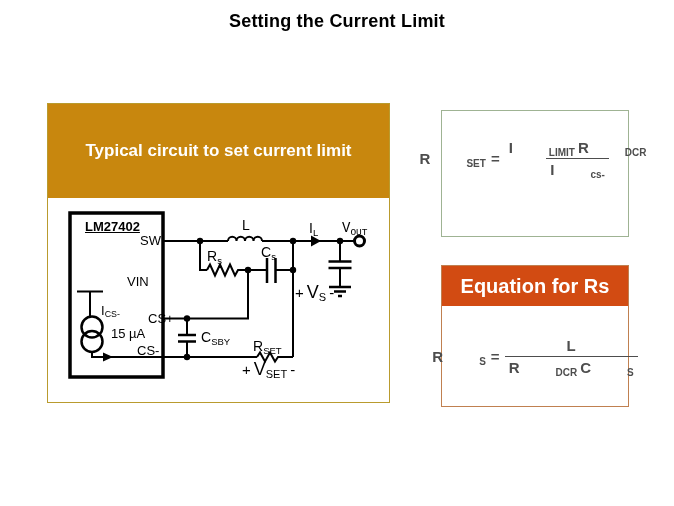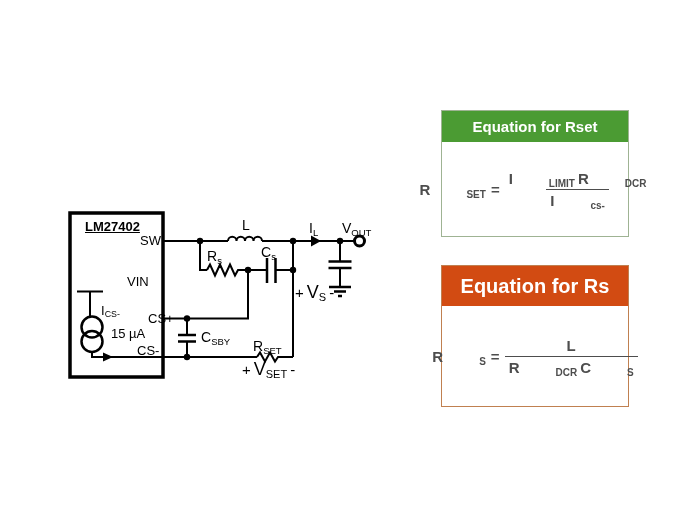--- a/index.html
+++ b/index.html
@@ -61,6 +61,7 @@
 
 <div class="slide">
 
+  <div class="title">Setting the Current Limit</div>
 
 
   <svg class="wires" viewBox="0 0 674 506" xmlns="http://www.w3.org/2000/svg">

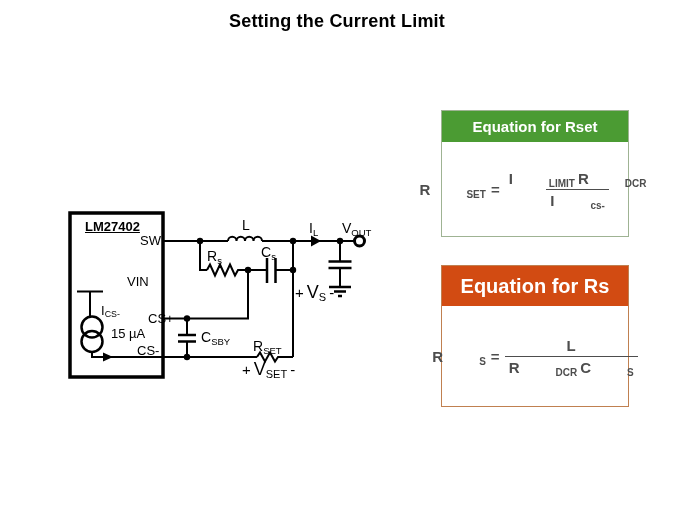--- a/index.html
+++ b/index.html
@@ -129,7 +129,6 @@
   <div class="clabel fs14" style="left:342px; top:221px;"><span>V</span><span class="sub">OUT</span></div>
 
   <div class="eq-box rset">
-    <div class="eq-header">Equation for Rset</div>
     <div class="eq-body">
       <span class="eq">
         <span><span>R</span><span class="sub">SET</span></span>

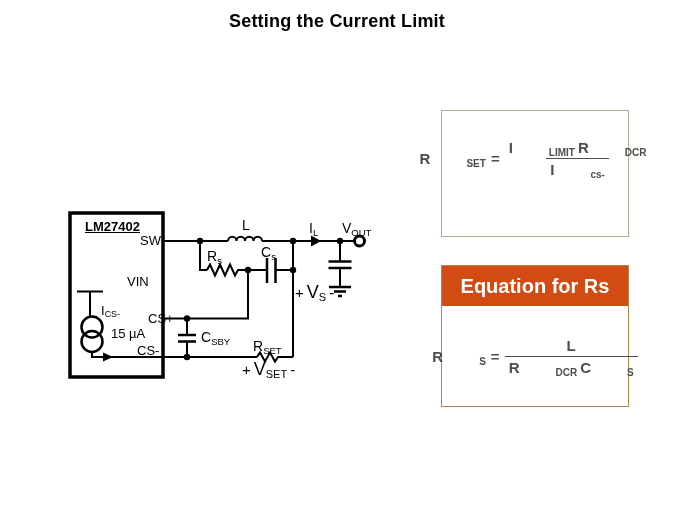--- a/index.html
+++ b/index.html
@@ -63,6 +63,9 @@
 
   <div class="title">Setting the Current Limit</div>
 
+  <div class="left-panel">
+    <div class="left-header">Typical circuit to set current limit</div>
+  </div>
 
   <svg class="wires" viewBox="0 0 674 506" xmlns="http://www.w3.org/2000/svg">
     <g stroke="#000" fill="none" stroke-width="2">

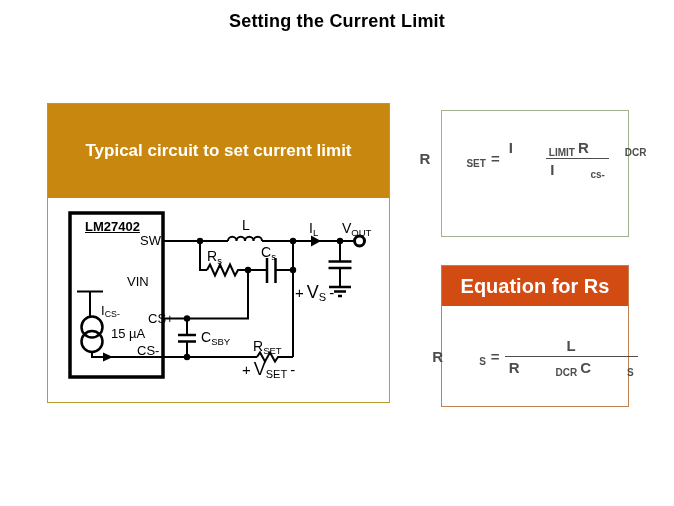--- a/index.html
+++ b/index.html
@@ -129,7 +129,7 @@
   <div class="clabel vgrp" style="left:250px; top:283px;padding-left:45px;"><span>+</span><span class="gap"></span><span class="vmain">V</span><span class="sub">S</span><span class="gap"></span><span>-</span></div>
   <div class="clabel vgrp" style="left:242px; top:360px;"><span>+</span><span class="gap"></span><span class="vmain">V</span><span class="sub">SET</span><span class="gap"></span><span>-</span></div>
   <div class="clabel fs14" style="left:309px; top:221px;"><span>I</span><span class="sub">L</span></div>
-  <div class="clabel fs14" style="left:342px; top:221px;"><span>V</span><span class="sub">OUT</span></div>
+  <div class="clabel fs14" style="left:342px; top:221px;font-family:Liberation Mono, monospace;"><span>V</span><span class="sub">OUT</span></div>
 
   <div class="eq-box rset">
     <div class="eq-body">

